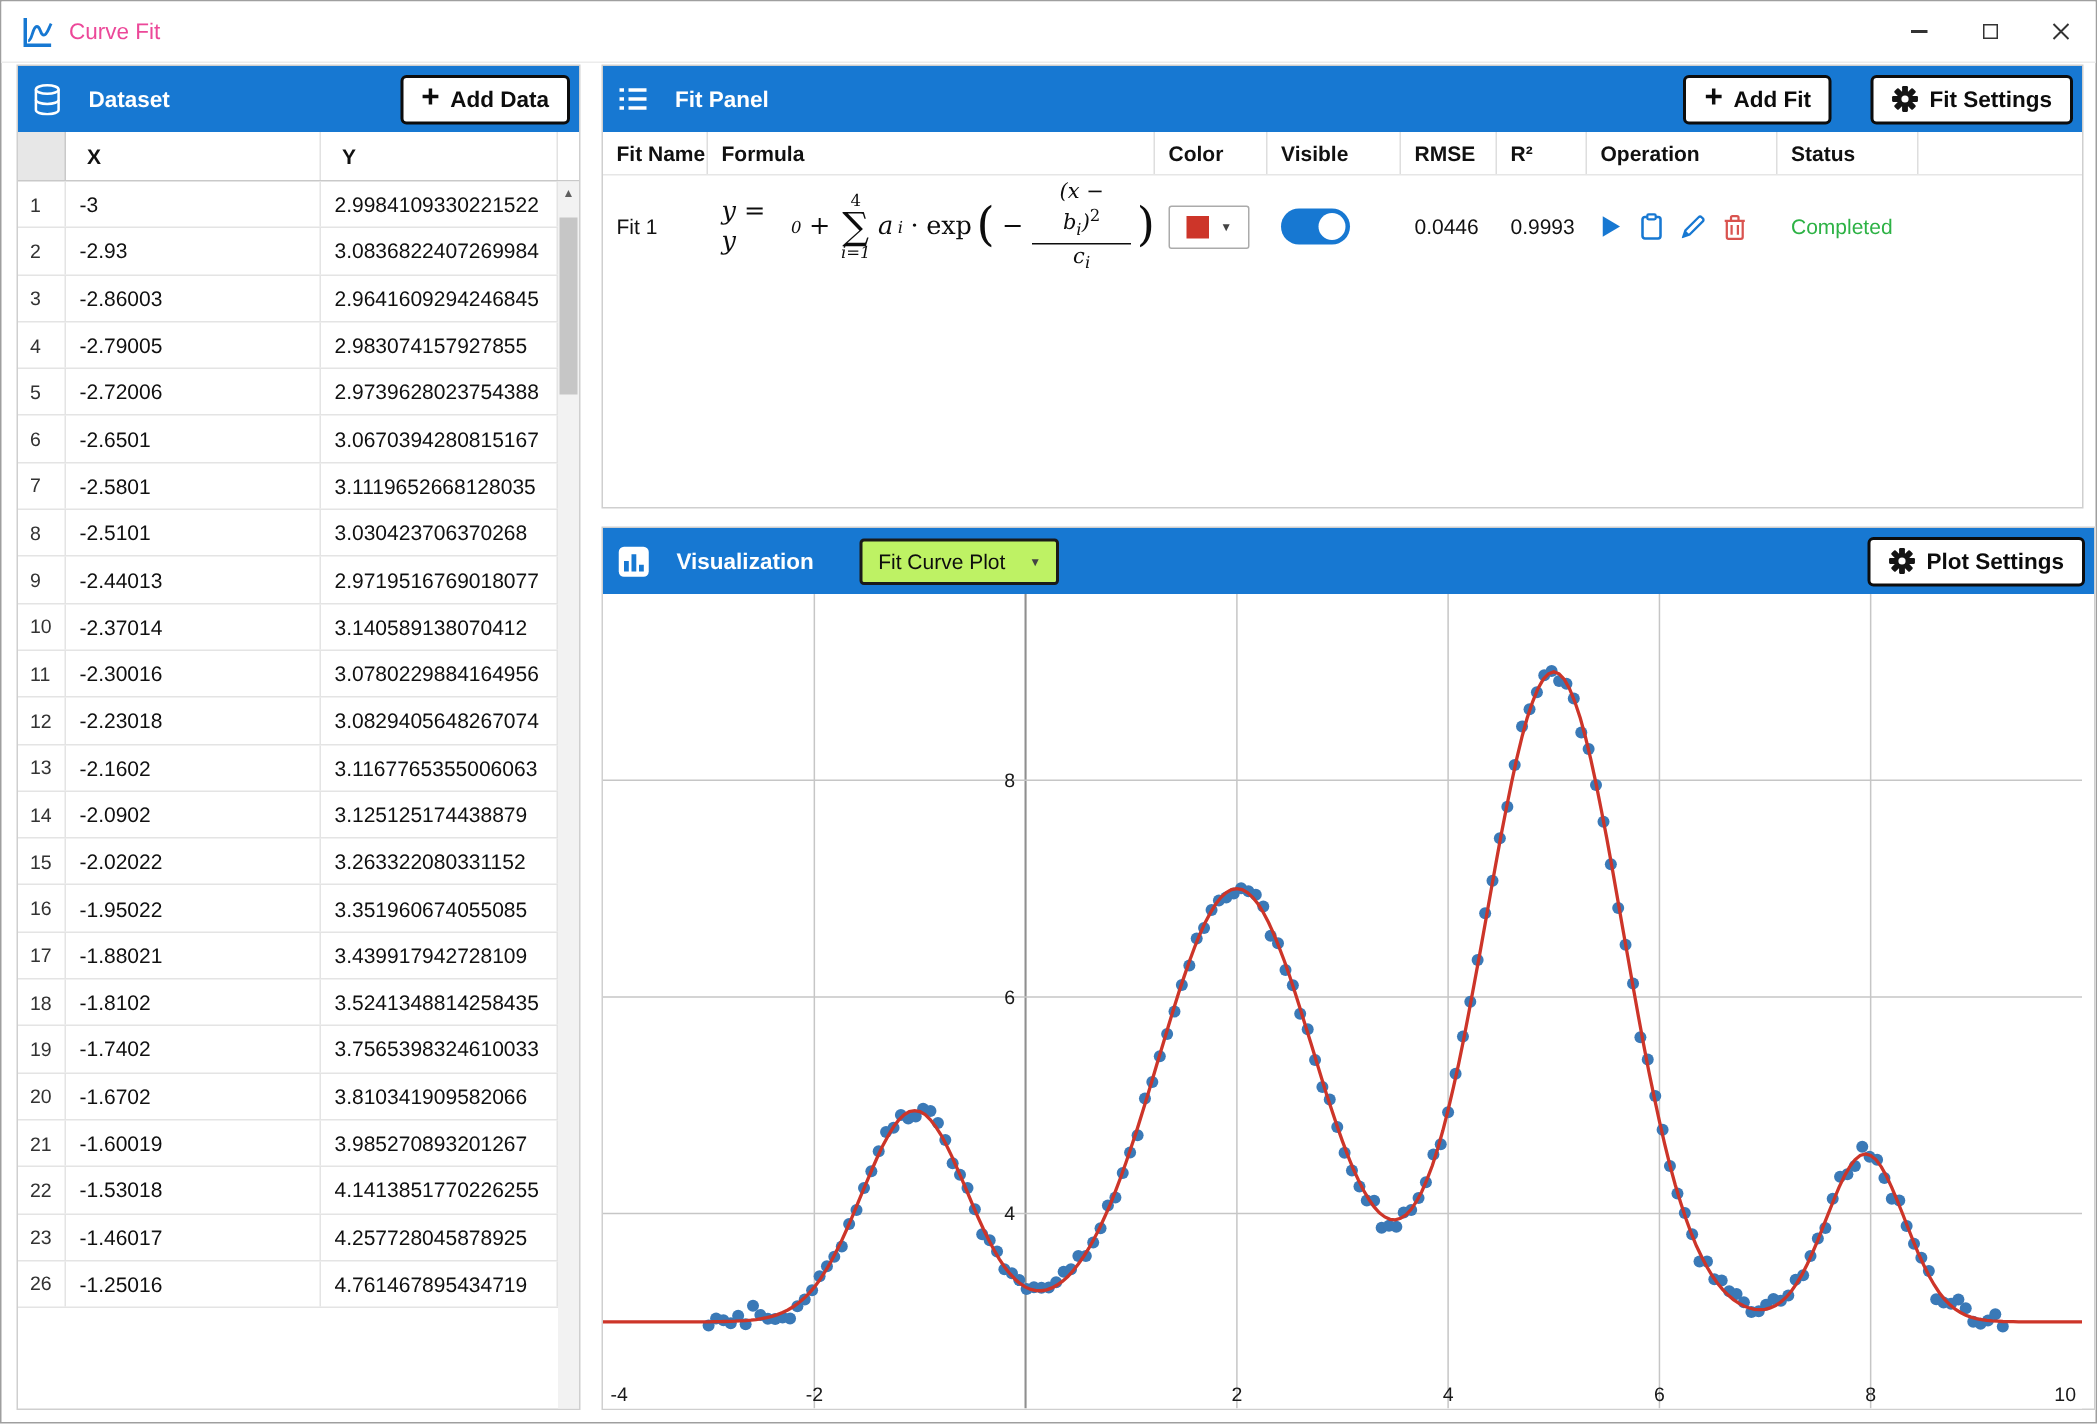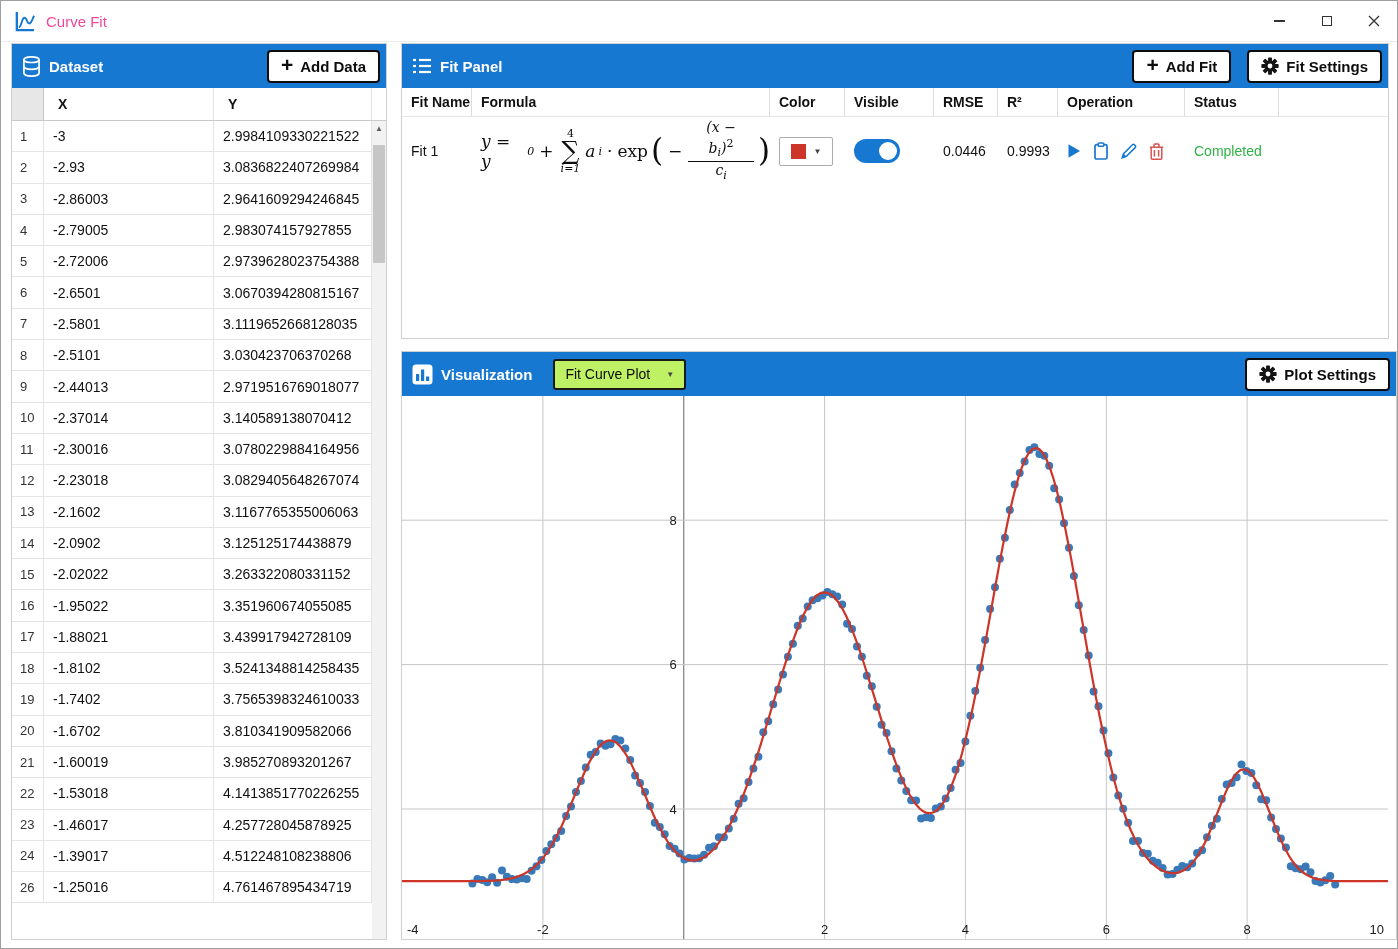--- a/index.html
+++ b/index.html
@@ -18,7 +18,7 @@
 
   
   .panel{position:absolute;background:#fff;border:1px solid #cfcfcf}
-  .phead{height:44px;background:var(--accent);display:flex;align-items:center;gap:8px;padding:0 6px 0 10px}
+  .phead{height:44px;background:var(--accent);display:flex;align-items:center;gap:18px;padding:0 6px 0 10px}
   .ptitle{color:#fff;font-size:15px;font-weight:600}
   .hbtn{display:inline-flex;align-items:center;gap:7px;background:#fff;border:2px solid #0d0d0d;border-radius:4px;height:33px;padding:0 12px;font-family:inherit;font-size:15px;font-weight:700;color:#0d0d0d;cursor:pointer;white-space:nowrap}
   .hbtn.first{margin-left:auto}

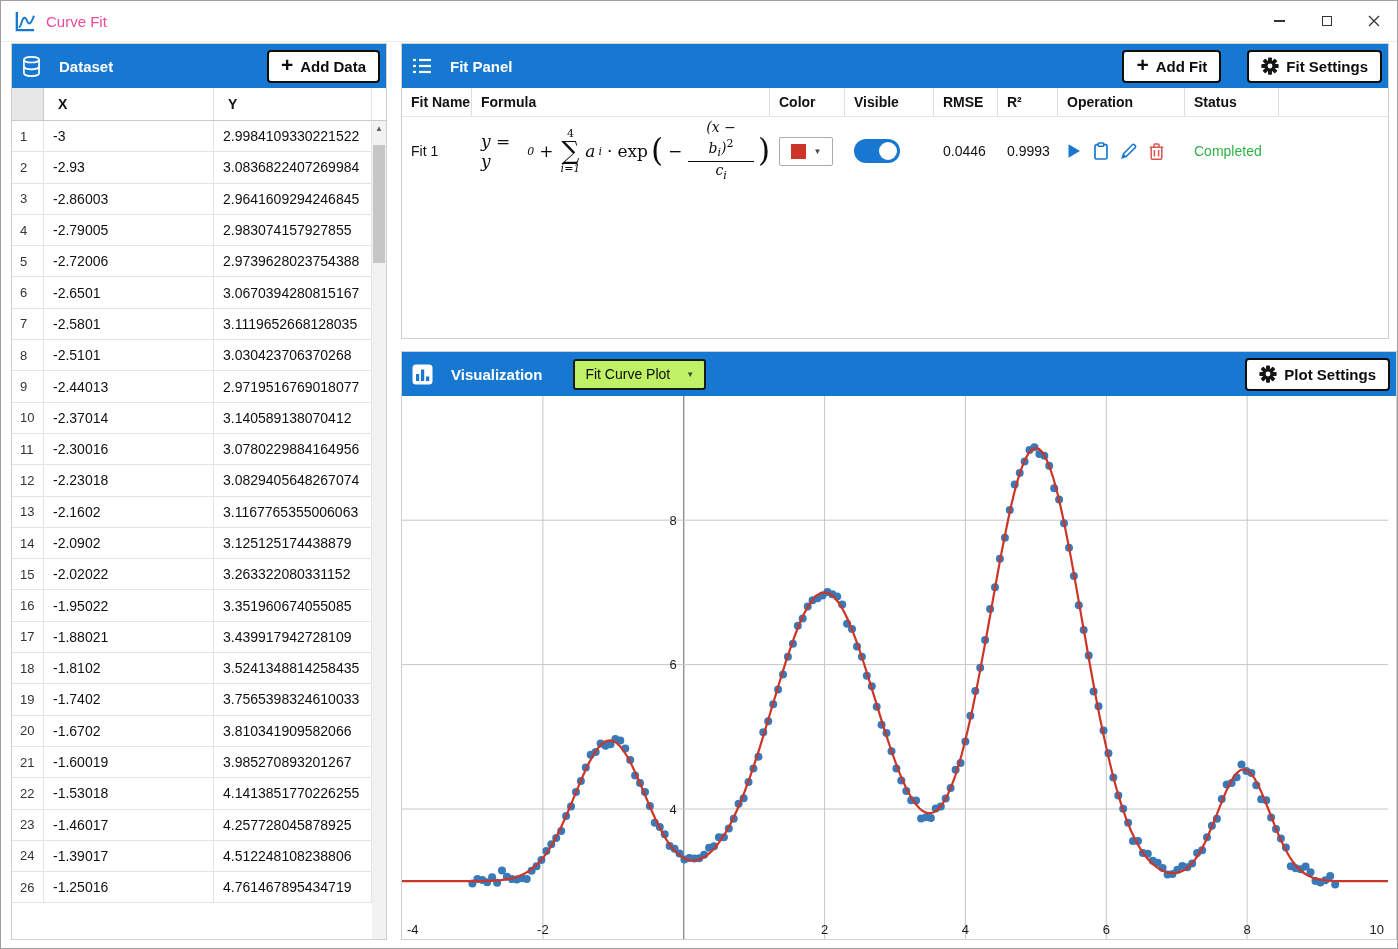--- a/index.html
+++ b/index.html
@@ -244,11 +244,6 @@
         <div class="rn">23</div>
         <div class="cell">-1.46017</div>
         <div class="cell">4.257728045878925</div>
-      </div>
-      <div class="drow">
-        <div class="rn">24</div>
-        <div class="cell">-1.39017</div>
-        <div class="cell">4.512248108238806</div>
       </div>
       <div class="drow">
         <div class="rn">26</div>

